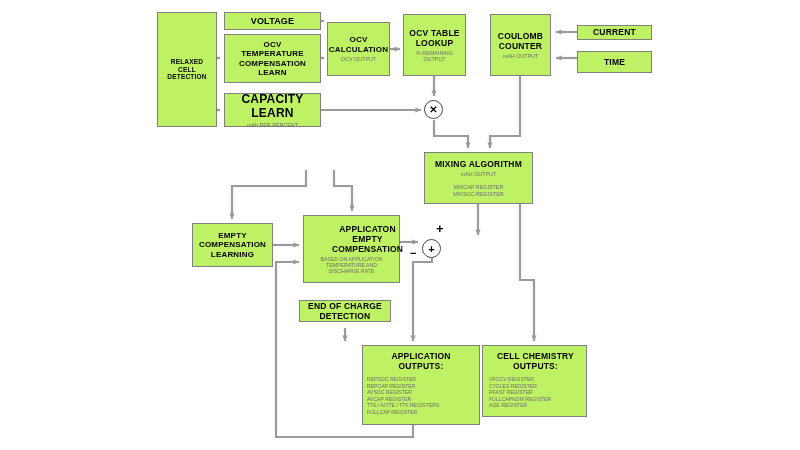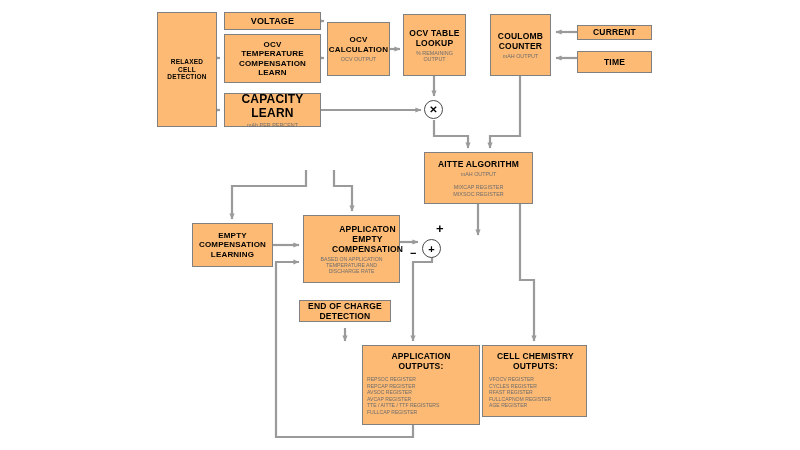--- a/index.html
+++ b/index.html
@@ -26,7 +26,7 @@
     position: absolute;
     box-sizing: border-box;
     border: 1px solid #808080;
-    background: #fdba74;
+    background: #bef264;
     display: flex;
     flex-direction: column;
     align-items: center;

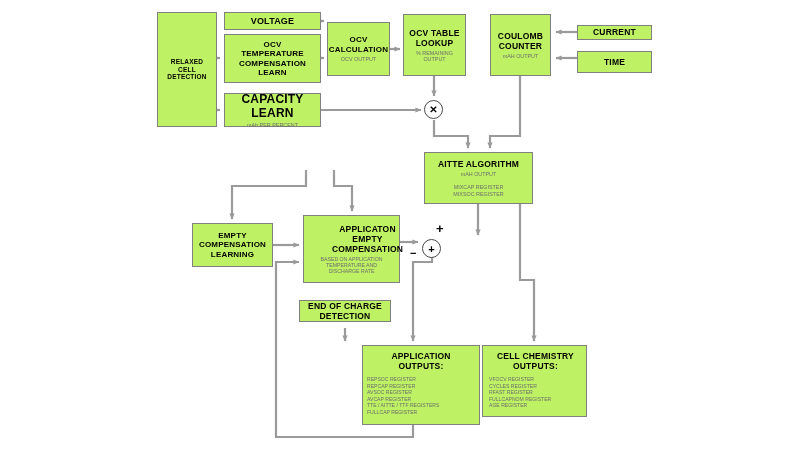--- a/index.html
+++ b/index.html
@@ -165,7 +165,7 @@
   </div>
 
   <div class="node" style="left:424px; top:152px; width:109px; height:52px;">
-    <div class="title" style="font-size:8.5px; white-space:pre-line;">AITTE ALGORITHM</div>
+    <div class="title" style="font-size:8.5px; white-space:pre-line;">MIXING ALGORITHM</div>
     <div class="sub" style="font-size:5.4px; white-space:pre-line;">mAH OUTPUT</div>
     <div class="sub2" style="font-size:5.4px; white-space:pre-line;">MIXCAP REGISTER
 MIXSOC REGISTER</div>

